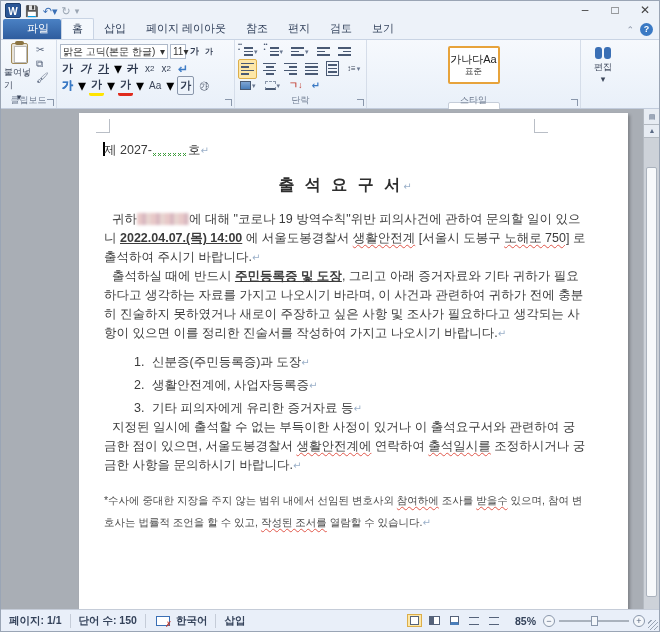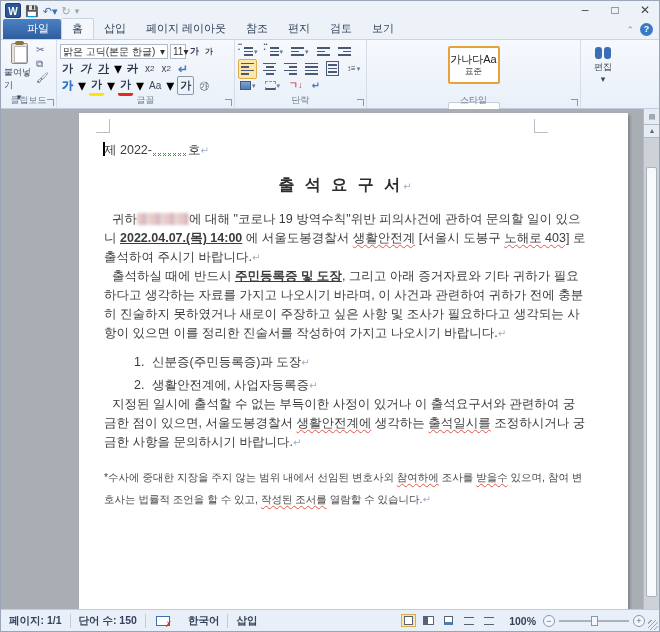--- a/index.html
+++ b/index.html
@@ -227,7 +227,6 @@
         <span class="rbtn ga" style="border:1px solid #8a97ab;">가</span>
         <span class="rbtn">㉮</span>
       </div>
-      <div class="grp-label">글꼴</div>
       <div class="launcher"></div>
     </div>
 

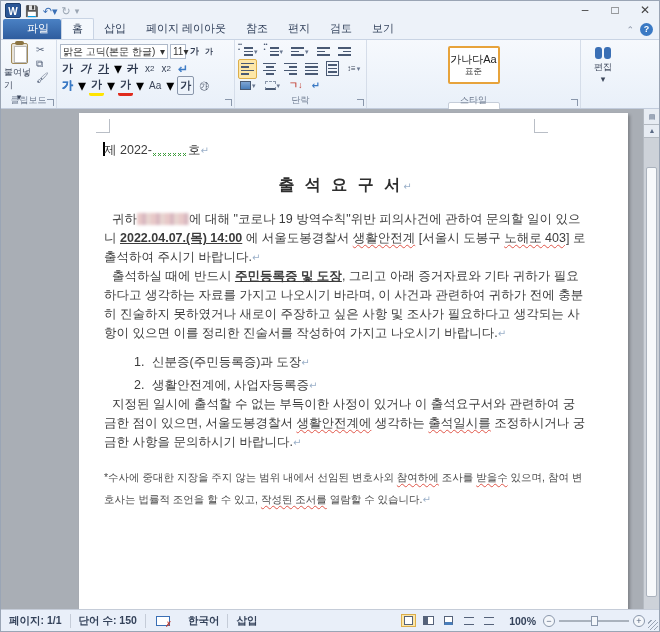--- a/index.html
+++ b/index.html
@@ -377,7 +377,7 @@
 
       <div id="pagetext">
         <div>
-          <span>제 2022-</span><span class="wavy-g-gap"></span><span>호</span><span class="pmark">↵</span>
+          <span>제 2027-</span><span class="wavy-g-gap"></span><span>호</span><span class="pmark">↵</span>
         </div>
 
         <div class="doc-title">

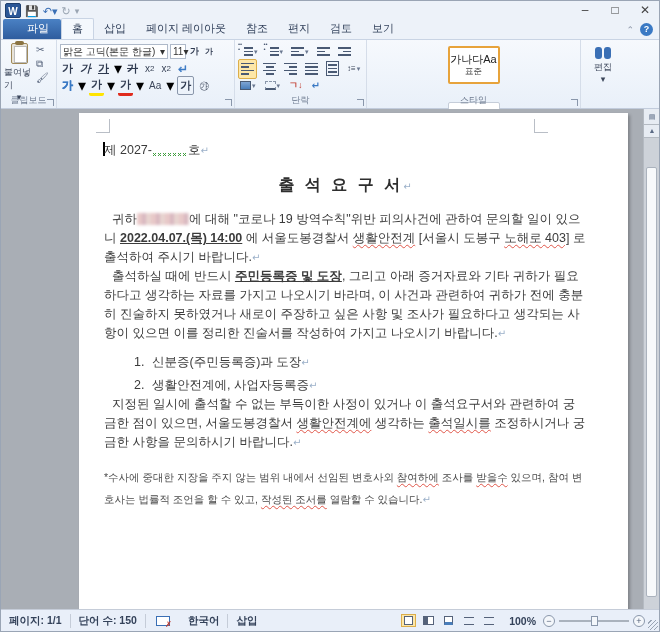--- a/index.html
+++ b/index.html
@@ -385,7 +385,7 @@
         </div>
 
         <div class="para" style="margin-top:14px;">
-          <span>귀하</span><span class="redact"></span><span>에 대해 "코로나 19 방역수칙"위반 피의사건에 관하여 문의할 일이 있으니 </span><span class="b-u">2022.04.07.(목) 14:00</span><span> 에 서울도봉경찰서 </span><span class="wavy-r">생활안전계</span><span> [서울시 도봉구 </span><span class="wavy-r">노해로 403]</span><span> 로 출석하여 주시기 바랍니다.</span><span class="pmark">↵</span>
+          <span>귀하</span><span class="redact"></span><span>에 대해 "코로나 19 방역수칙"위반 피의사건에 관하여 문의할 일이 있으니 </span><span class="b-u">2022.04.07.(목) 14:00</span><span> 에 서울도봉경찰서 </span><span class="wavy-r">생활안전계</span><span> [서울시 도봉구 </span><span class="wavy-r">노해로 750]</span><span> 로 출석하여 주시기 바랍니다.</span><span class="pmark">↵</span>
         </div>
 
         <div class="para">

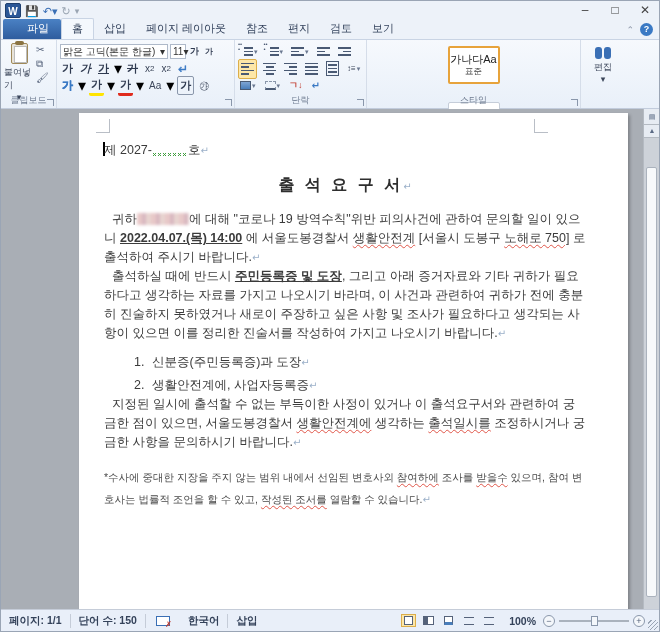--- a/index.html
+++ b/index.html
@@ -395,6 +395,7 @@
         <ol class="doclist">
           <li><span class="num">1.</span><span>신분증(주민등록증)과 도장</span><span class="pmark">↵</span></li>
           <li><span class="num">2.</span><span>생활안전계에, 사업자등록증</span><span class="pmark">↵</span></li>
+          <li><span class="num">3.</span><span>기타 피의자에게 유리한 증거자료 등</span><span class="pmark">↵</span></li>
         </ol>
 
         <div class="para">

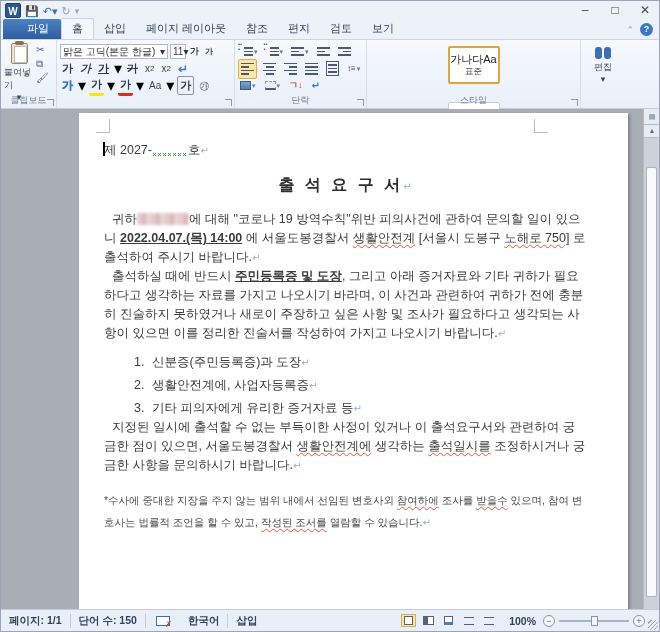--- a/index.html
+++ b/index.html
@@ -399,7 +399,7 @@
         </ol>
 
         <div class="para">
-          <span>지정된 일시에 출석할 수 없는 부득이한 사정이 있거나 이 출석요구서와 관련하여 궁금한 점이 있으면, 서울도봉경찰서 </span><span class="wavy-r">생활안전계에</span><span> 생각하는 </span><span class="wavy-r">출석일시를</span><span> 조정하시거나 궁금한 사항을 문의하시기 바랍니다.</span><span class="pmark">↵</span>
+          <span>지정된 일시에 출석할 수 없는 부득이한 사정이 있거나 이 출석요구서와 관련하여 궁금한 점이 있으면, 서울도봉경찰서 </span><span class="wavy-r">생활안전계에</span><span> 연락하여 </span><span class="wavy-r">출석일시를</span><span> 조정하시거나 궁금한 사항을 문의하시기 바랍니다.</span><span class="pmark">↵</span>
         </div>
 
 

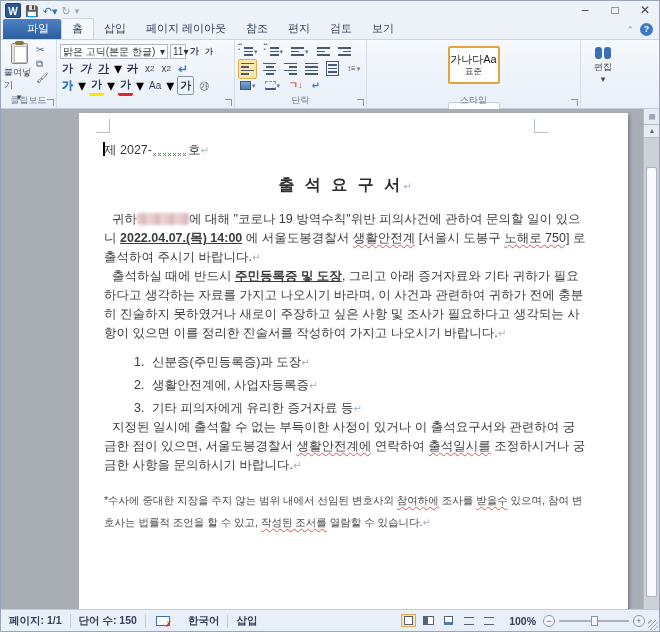--- a/index.html
+++ b/index.html
@@ -422,7 +422,7 @@
     <span class="st-sep"></span>
     <span class="st-item">단어 수: 150</span>
     <span class="st-sep"></span>
-    <span class="st-item" style="display:flex;align-items:center;gap:16px;">
+    <span class="st-item" style="display:flex;align-items:center;gap:4px;">
       <span class="spellbook"></span>
       <span>한국어</span>
     </span>

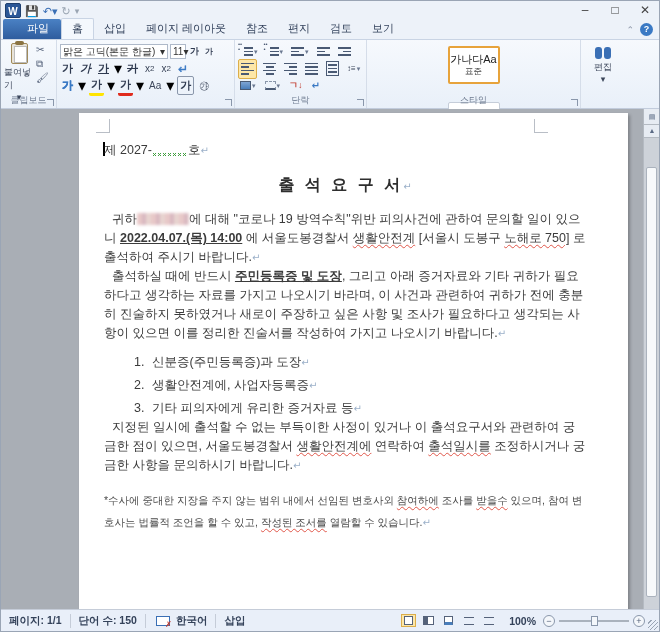--- a/index.html
+++ b/index.html
@@ -445,7 +445,7 @@
       <span class="viewbtn">
           <span class="vb-lines" style="border-top-width:1px;border-bottom-width:1px;"></span>
         </span>
-      <span class="st-item" style="padding:0 2px 0 8px;">100%</span>
+      <span class="st-item" style="padding:0 2px 0 8px;">85%</span>
       <span class="zoomctl">
         <span class="zbtn">−</span>
         <span class="ztrack">

